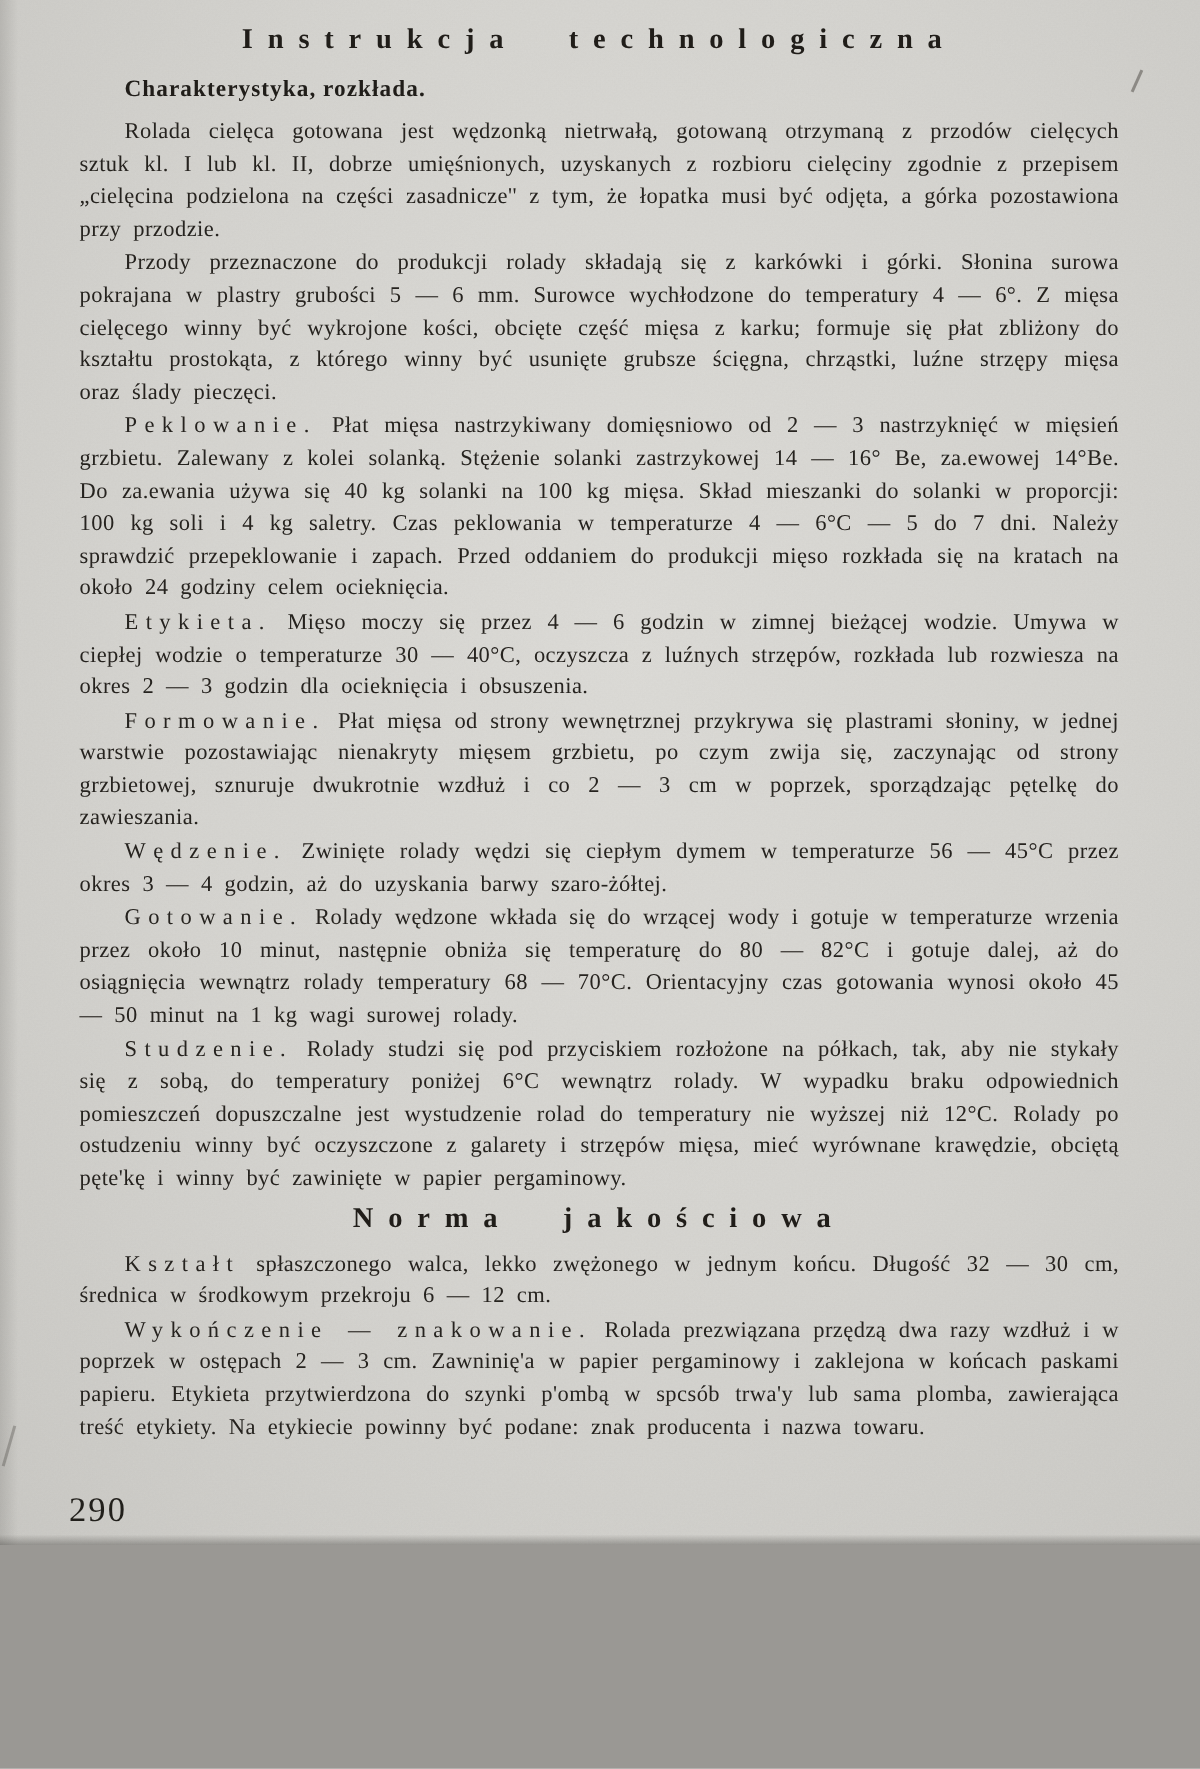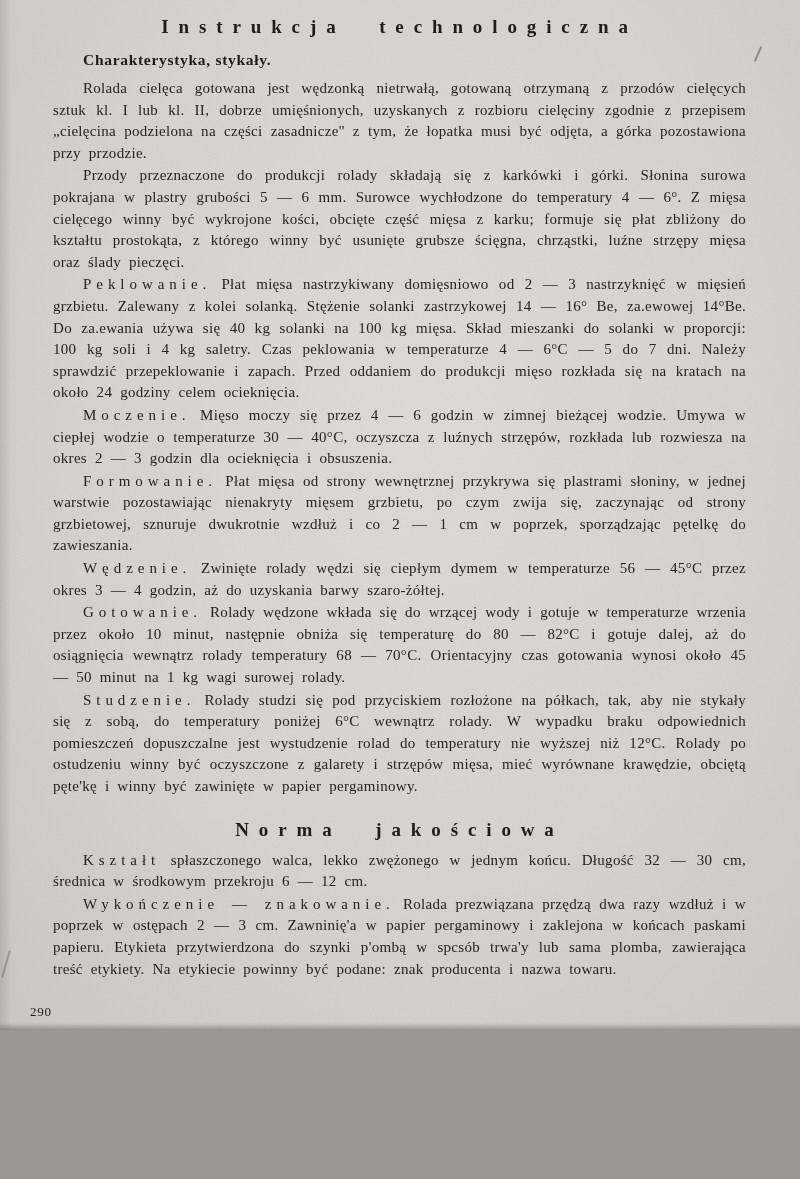--- a/index.html
+++ b/index.html
@@ -68,7 +68,7 @@
 
     <h1 class="main-title">Instrukcja technologiczna</h1>
 
-    <h2 class="subhead">Charakterystyka, stykały.</h2>
+    <h2 class="subhead">Charakterystyka, rozkłada.</h2>
 
     <p class="para first"><span>Rolada cielęca gotowana jest wędzonką nietrwałą, gotowaną otrzymaną z przodów cielęcych sztuk kl. I lub kl. II, dobrze umięśnionych, uzyskanych z rozbioru cielęciny zgodnie z przepisem „cielęcina podzielona na części zasadnicze'' z tym, że łopatka musi być odjęta, a górka pozostawiona przy przodzie.</span></p>
 

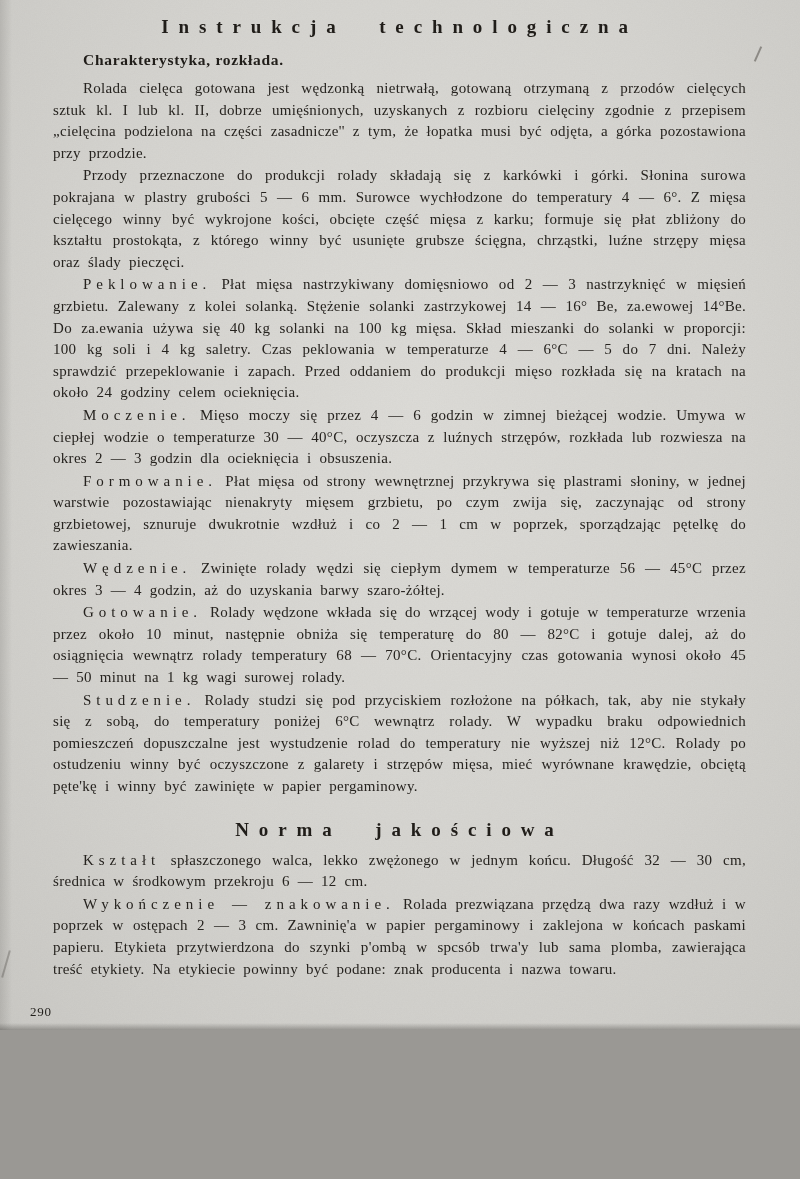--- a/index.html
+++ b/index.html
@@ -76,7 +76,7 @@
 
     <p class="para"><span class="lead">Peklowanie.</span><span> Płat mięsa nastrzykiwany domięsniowo od 2 — 3 nastrzyknięć w mięsień grzbietu. Zalewany z kolei solanką. Stężenie solanki zastrzykowej 14 — 16° Be, za.ewowej 14°Be. Do za.ewania używa się 40 kg solanki na 100 kg mięsa. Skład mieszanki do solanki w proporcji: 100 kg soli i 4 kg saletry. Czas peklowania w temperaturze 4 — 6°C — 5 do 7 dni. Należy sprawdzić przepeklowanie i zapach. Przed oddaniem do produkcji mięso rozkłada się na kratach na około 24 godziny celem ocieknięcia.</span></p>
 
-    <p class="para"><span class="lead">Moczenie.</span><span> Mięso moczy się przez 4 — 6 godzin w zimnej bieżącej wodzie. Umywa w ciepłej wodzie o temperaturze 30 — 40°C, oczyszcza z luźnych strzępów, rozkłada lub rozwiesza na okres 2 — 3 godzin dla ocieknięcia i obsuszenia.</span></p>
+    <p class="para"><span class="lead">Etykieta.</span><span> Mięso moczy się przez 4 — 6 godzin w zimnej bieżącej wodzie. Umywa w ciepłej wodzie o temperaturze 30 — 40°C, oczyszcza z luźnych strzępów, rozkłada lub rozwiesza na okres 2 — 3 godzin dla ocieknięcia i obsuszenia.</span></p>
 
     <p class="para"><span class="lead">Formowanie.</span><span> Płat mięsa od strony wewnętrznej przykrywa się plastrami słoniny, w jednej warstwie pozostawiając nienakryty mięsem grzbietu, po czym zwija się, zaczynając od strony grzbietowej, sznuruje dwukrotnie wzdłuż i co 2 — 1 cm w poprzek, sporządzając pętelkę do zawieszania.</span></p>
 

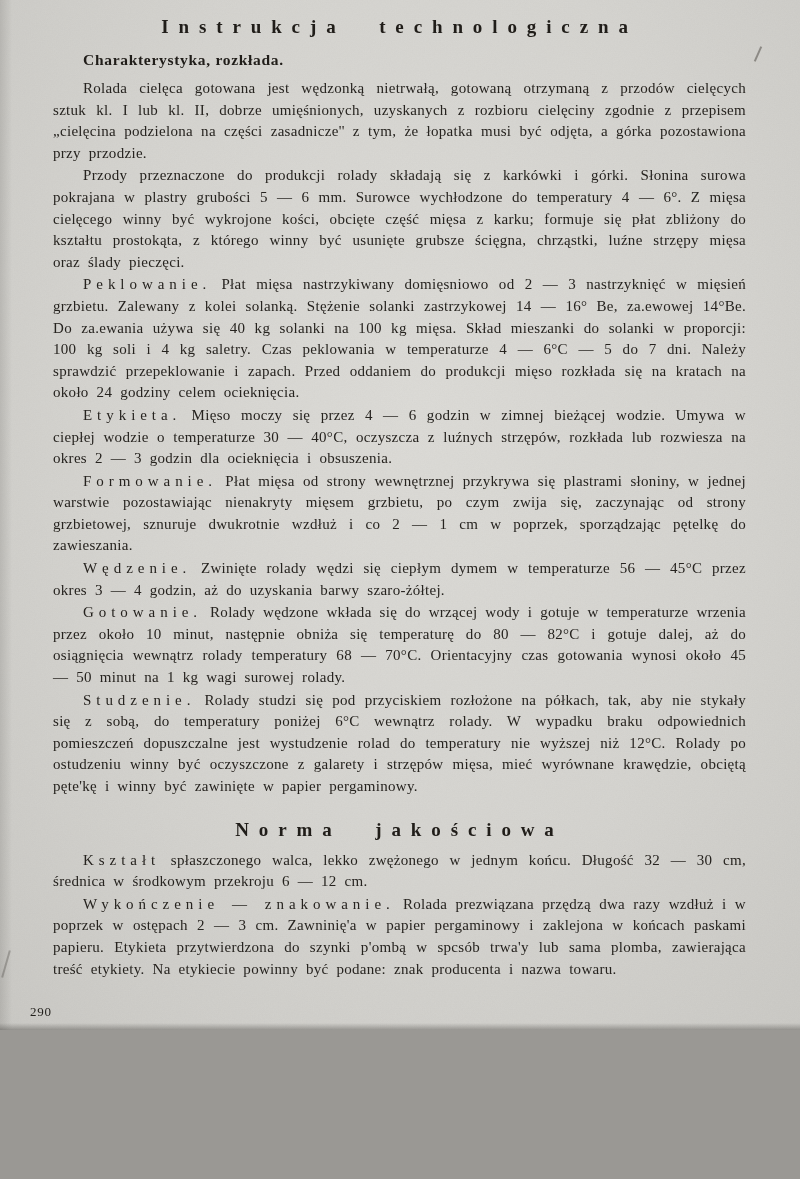--- a/index.html
+++ b/index.html
@@ -78,7 +78,7 @@
 
     <p class="para"><span class="lead">Etykieta.</span><span> Mięso moczy się przez 4 — 6 godzin w zimnej bieżącej wodzie. Umywa w ciepłej wodzie o temperaturze 30 — 40°C, oczyszcza z luźnych strzępów, rozkłada lub rozwiesza na okres 2 — 3 godzin dla ocieknięcia i obsuszenia.</span></p>
 
-    <p class="para"><span class="lead">Formowanie.</span><span> Płat mięsa od strony wewnętrznej przykrywa się plastrami słoniny, w jednej warstwie pozostawiając nienakryty mięsem grzbietu, po czym zwija się, zaczynając od strony grzbietowej, sznuruje dwukrotnie wzdłuż i co 2 — 1 cm w poprzek, sporządzając pętelkę do zawieszania.</span></p>
+    <p class="para"><span class="lead">Formowanie.</span><span> Płat mięsa od strony wewnętrznej przykrywa się plastrami słoniny, w jednej warstwie pozostawiając nienakryty mięsem grzbietu, po czym zwija się, zaczynając od strony grzbietowej, sznuruje dwukrotnie wzdłuż i co 2 — 3 cm w poprzek, sporządzając pętelkę do zawieszania.</span></p>
 
     <p class="para"><span class="lead">Wędzenie.</span><span> Zwinięte rolady wędzi się ciepłym dymem w temperaturze 56 — 45°C przez okres 3 — 4 godzin, aż do uzyskania barwy szaro-żółtej.</span></p>
 

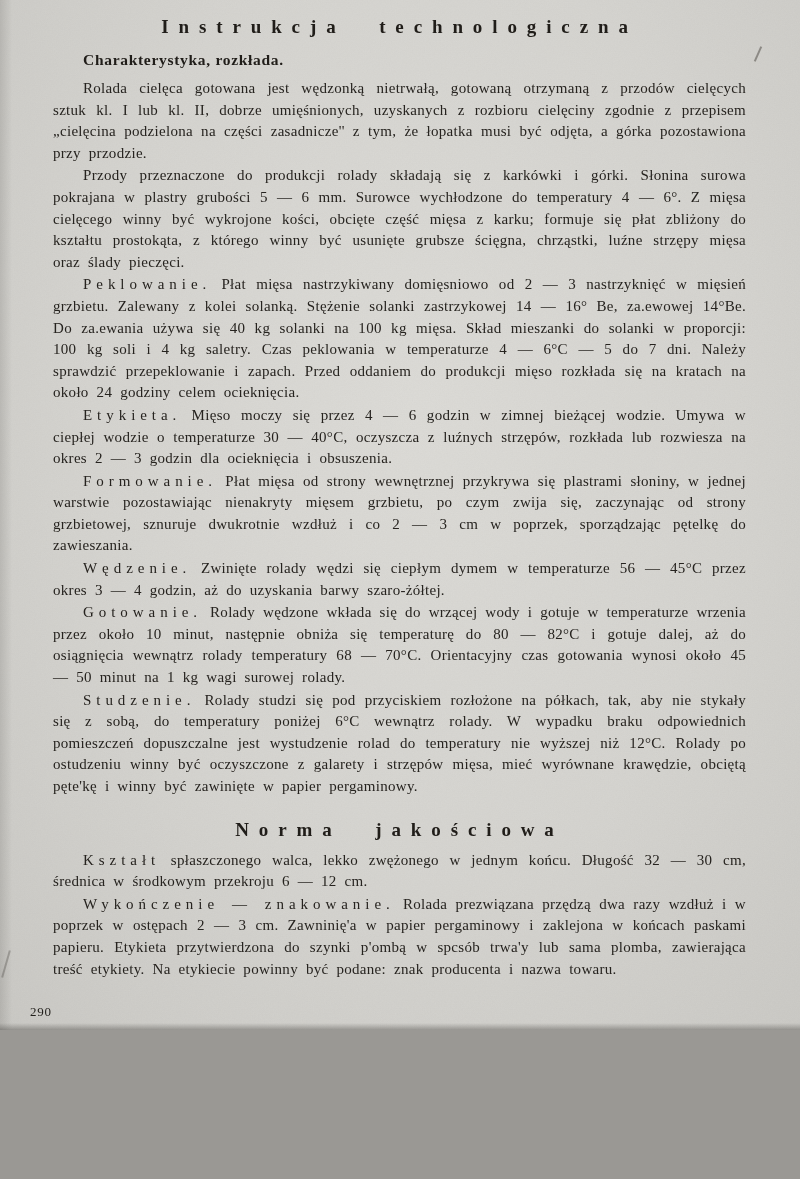--- a/index.html
+++ b/index.html
@@ -29,7 +29,7 @@
     letter-spacing: 0.52em; word-spacing: 1.0em;
     margin: 16px 0 0 0; color: #201d19;
   }
-  .main-title.norma { margin-top: 21px; }
+  .main-title.norma { margin-top: 4px; }
   .subhead {
     font-size: 15.5px; font-weight: bold;
     margin: 13px 0 0 30px; letter-spacing: 0.045em; color: #201d19;

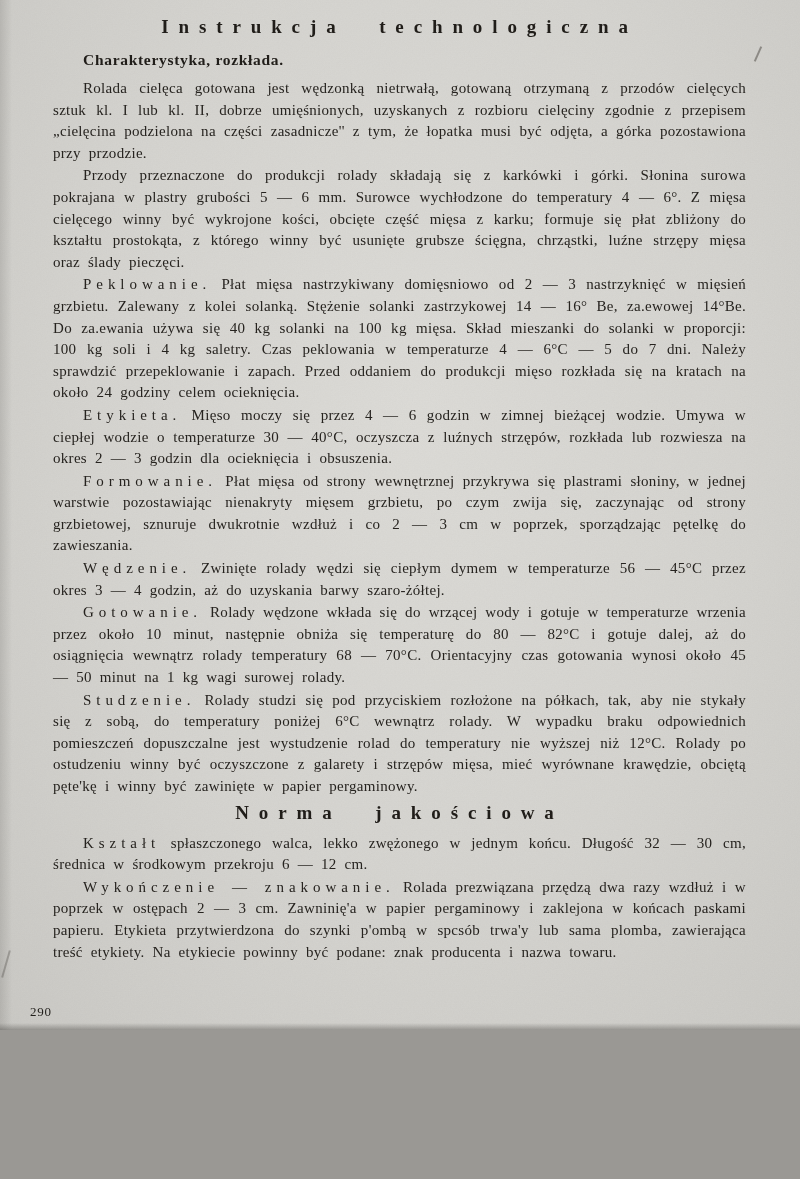--- a/index.html
+++ b/index.html
@@ -43,8 +43,8 @@
   .para.first { margin-top: 9px; }
   .lead { letter-spacing: 0.33em; }
   .page-number {
-    position: absolute; left: 30px; bottom: 10px; z-index: 2;
-    font-size: 13px; letter-spacing: 0.06em; color: #211f1b;
+    position: absolute; left: 46px; bottom: 10px; z-index: 2;
+    font-size: 23px; letter-spacing: 0.06em; color: #211f1b;
   }
   .mark { position: absolute; background: #55524c; z-index: 2; pointer-events: none; }
   .mark-1 { left: 757px; top: 46px; width: 2px; height: 16px; transform: rotate(24deg); opacity: 0.55; }

